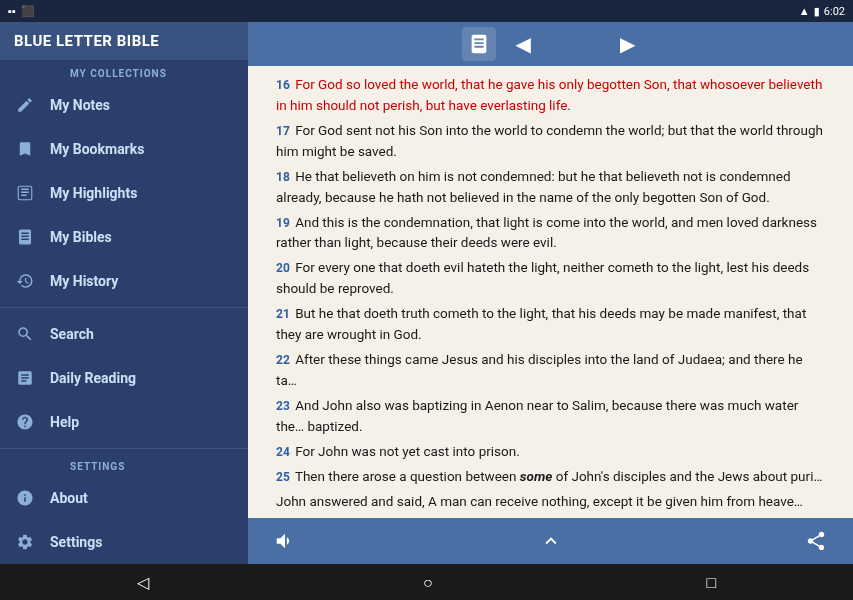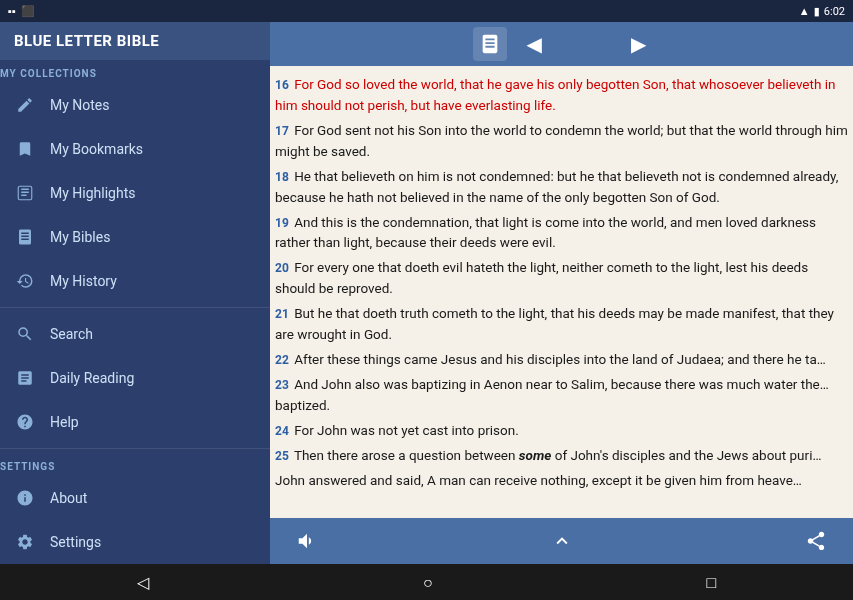--- a/index.html
+++ b/index.html
@@ -28,7 +28,7 @@
 
     
     .sidebar {
-      width: 270px;
+      width: 248px;
       background: #2c3e6b;
       display: flex;
       flex-direction: column;

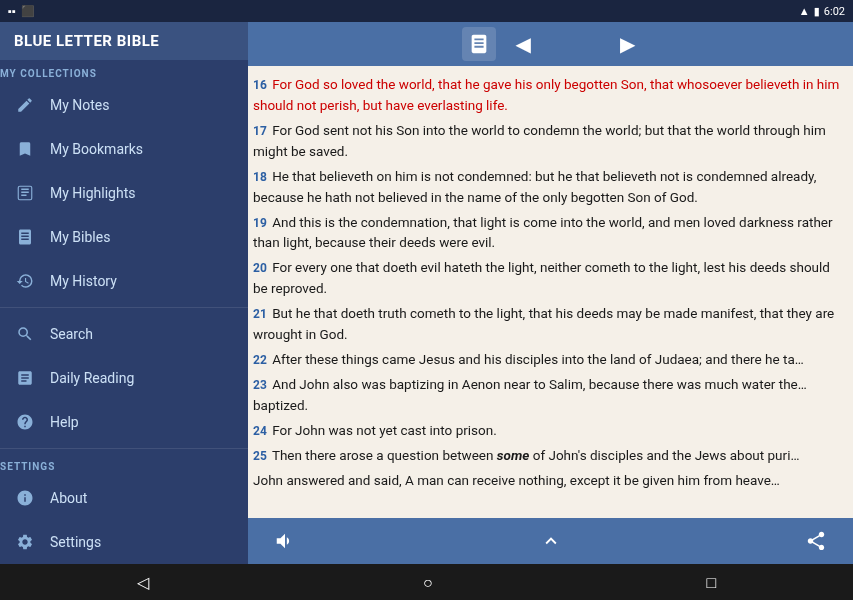--- a/index.html
+++ b/index.html
@@ -53,8 +53,9 @@
       font-size: 10px;
       font-weight: bold;
       letter-spacing: 1px;
-      padding: 8px 0 4px;
+      padding: 8px 22px 4px;
       text-transform: uppercase;
+      margin-left: 48px;
     }
 
     .sidebar-item {

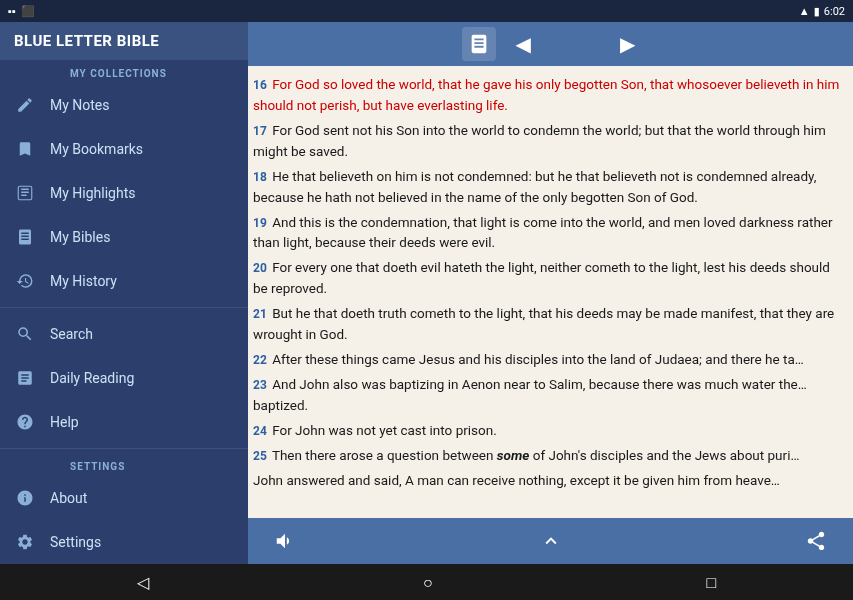--- a/index.html
+++ b/index.html
@@ -136,7 +136,7 @@
     .bible-text {
       flex: 1;
       overflow-y: auto;
-      padding: 8px 5px;
+      padding: 8px 28px;
       background: #f5f0e8;
     }
 

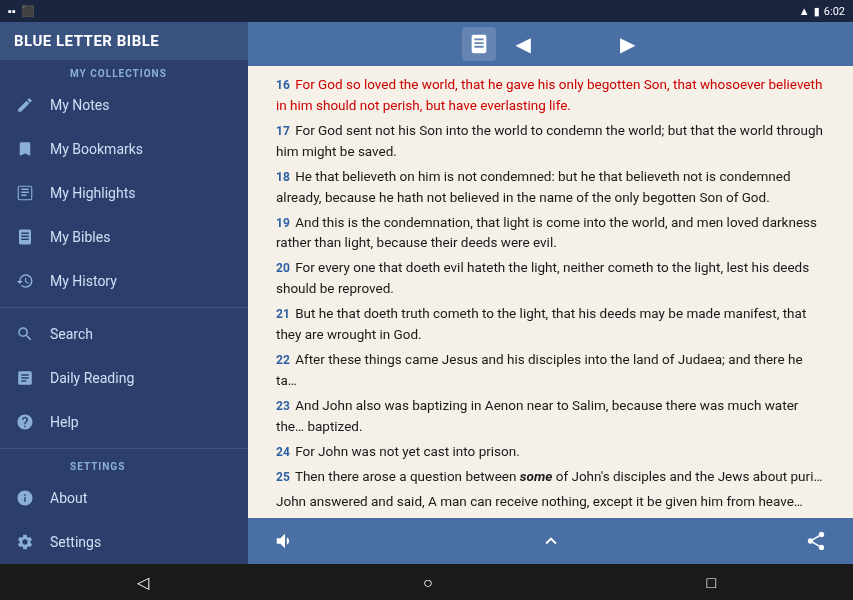--- a/index.html
+++ b/index.html
@@ -67,6 +67,7 @@
       font-size: 14px;
       cursor: pointer;
       border-radius: 2px;
+      font-weight: bold;
     }
 
     .sidebar-item .icon {

